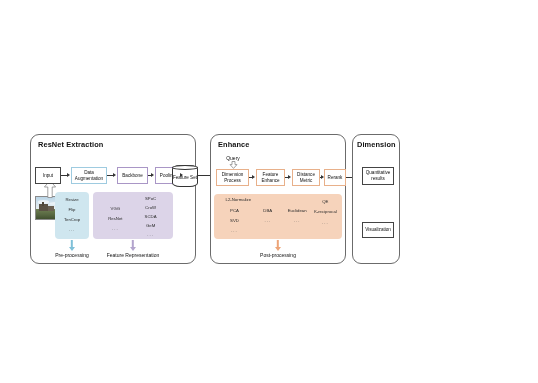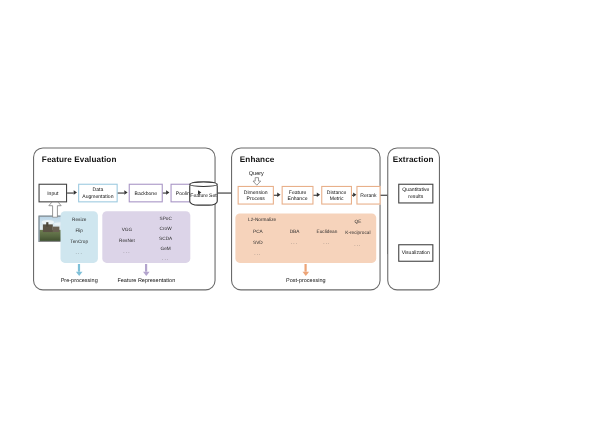--- a/index.html
+++ b/index.html
@@ -125,7 +125,7 @@
 <div class="stage">
 
   <div class="panel" id="panel-feature"></div>
-  <div class="panel-title" style="left:38px;top:140px;">Feature Evaluation</div>
+  <div class="panel-title" style="left:38px;top:140px;">ResNet Extraction</div>
 
   <div class="photo" style="left:35px;top:196px;width:30px;height:24px;">
     <div class="sky"></div>

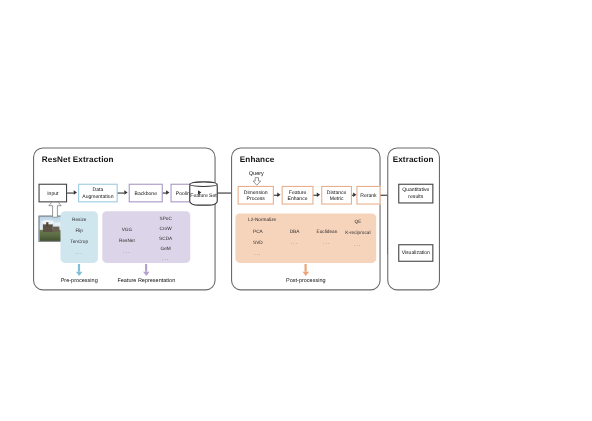--- a/index.html
+++ b/index.html
@@ -275,7 +275,7 @@
   <div class="caption" style="left:278px;top:252px;">Post-processing</div>
 
   <div class="panel" id="panel-evaluation"></div>
-  <div class="panel-title" style="left:357px;top:140px;">Extraction</div>
+  <div class="panel-title" style="left:357px;top:140px;">Dimension</div>
 
   <div class="nbox grey" style="left:362px;top:167px;width:32px;height:18px;">
     <span>Quantitative results</span>

